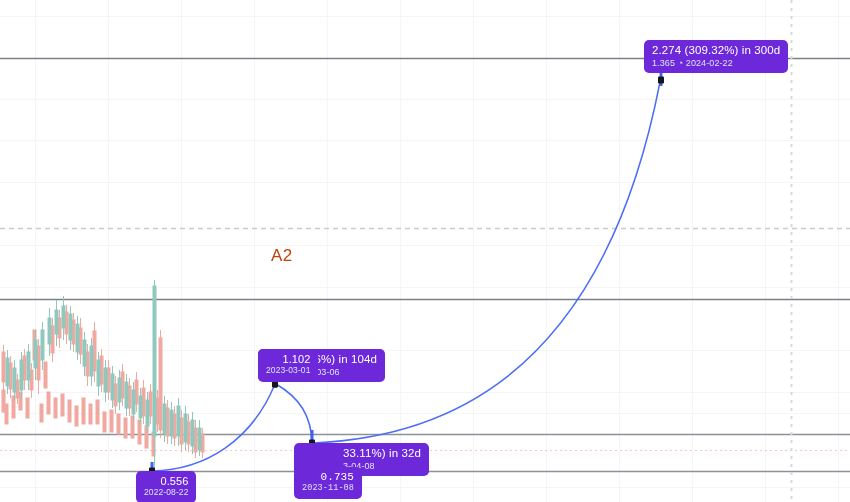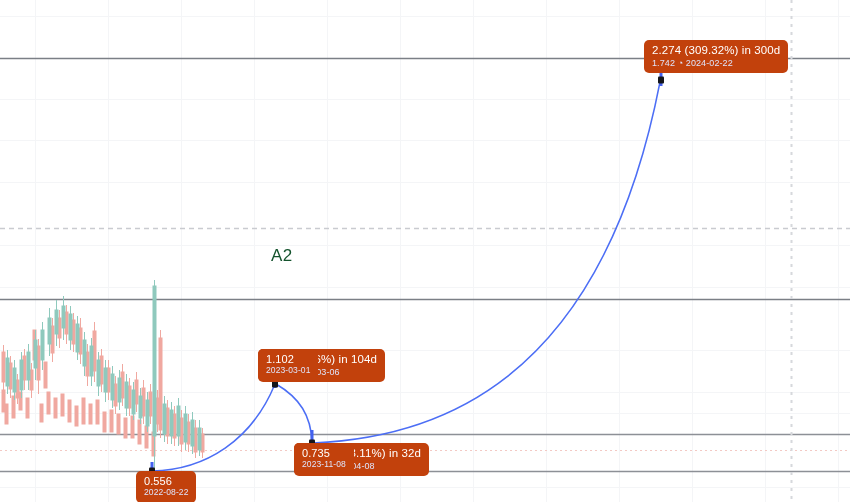--- a/index.html
+++ b/index.html
@@ -8,7 +8,7 @@
   #stage{position:relative;width:850px;height:502px;background:#ffffff;overflow:hidden;}
   #stage svg.layer{position:absolute;left:0;top:0;width:850px;height:502px;}
 
-  .tip{position:absolute;background:#c2410c;border-radius:5px;color:#fff;
+  .tip{position:absolute;background:#6d28d9;border-radius:5px;color:#fff;
        padding:4px 8px 5px 8px;box-sizing:border-box;white-space:nowrap;
        line-height:1.12;}
   .tip .l1{font-size:11.5px;font-weight:400;letter-spacing:.1px;}

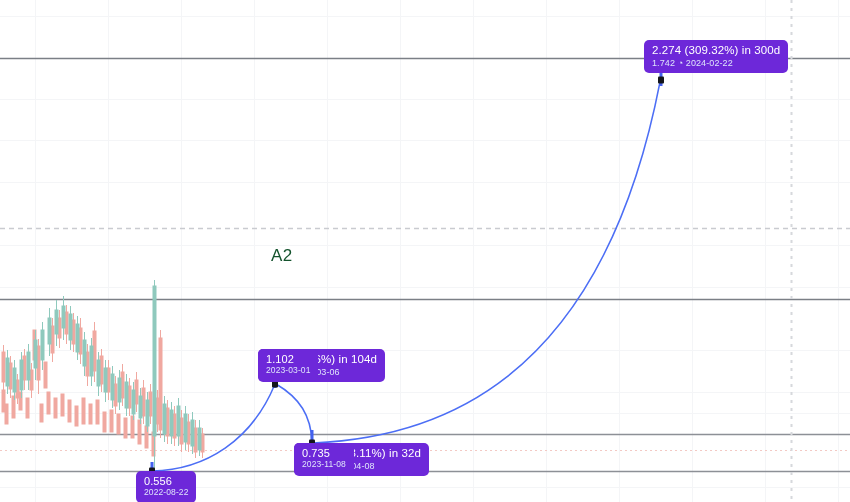--- a/index.html
+++ b/index.html
@@ -238,7 +238,7 @@
   <div class="tip" style="left:644px;top:40px;">
     <div class="l1">2.274 (309.32%) in 300d</div>
     <div class="l2">
-      <span>1.742</span>
+      <span>1.365</span>
       <span>◔</span>
       <span>2024-02-22</span>
     </div>

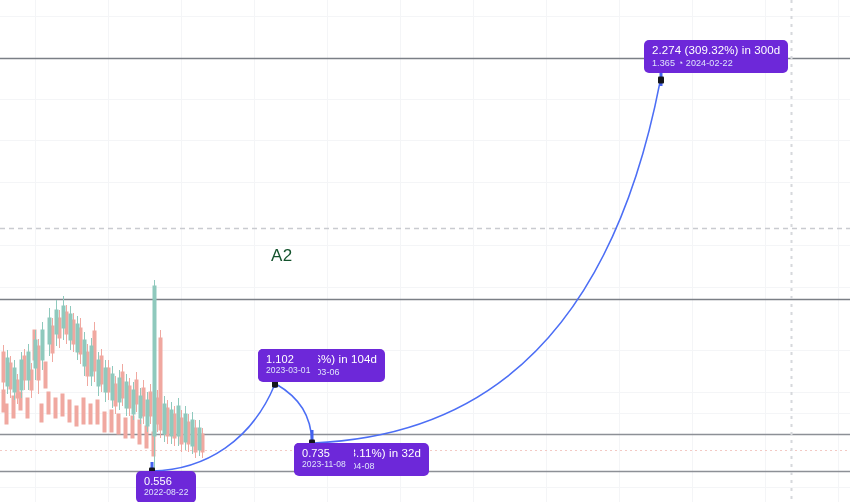--- a/index.html
+++ b/index.html
@@ -20,7 +20,7 @@
           border-radius:1px;transform:translate(-50%,-50%);}
   .pin{position:absolute;width:3px;background:#4361ee;transform:translateX(-50%);}
 
-  .a2label{position:absolute;color:#14532d;font-size:17px;letter-spacing:.5px;}
+  .a2label{position:absolute;color:#c2410c;font-size:17px;letter-spacing:.5px;}
 </style>
 </head>
 <body>

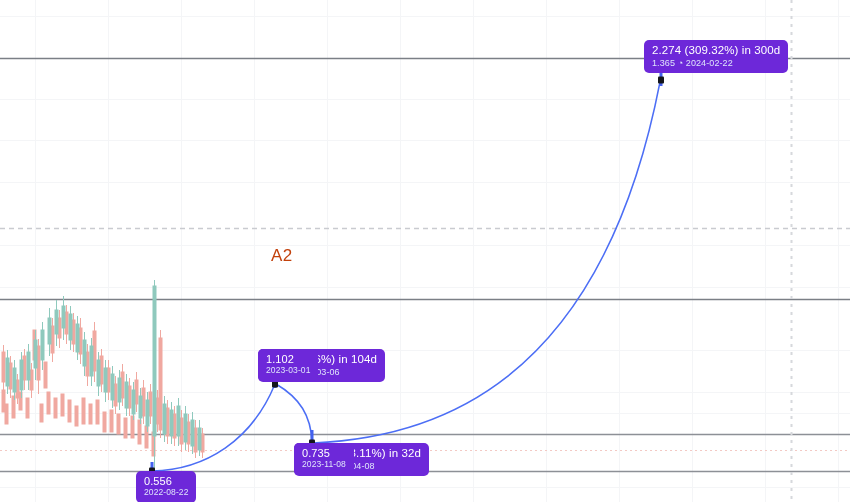--- a/index.html
+++ b/index.html
@@ -13,7 +13,7 @@
        line-height:1.12;}
   .tip .l1{font-size:11.5px;font-weight:400;letter-spacing:.1px;}
   .tip .l2{font-size:9px;color:#dfe4fb;letter-spacing:.1px;margin-top:1px;}
-  .tip.small .l1{font-size:11px;}
+  .tip.small .l1{font-size:11px;text-align:right;}
   .tip.small .l2{font-size:8.5px;}
 
   .marker{position:absolute;width:6px;height:7px;background:#14161c;

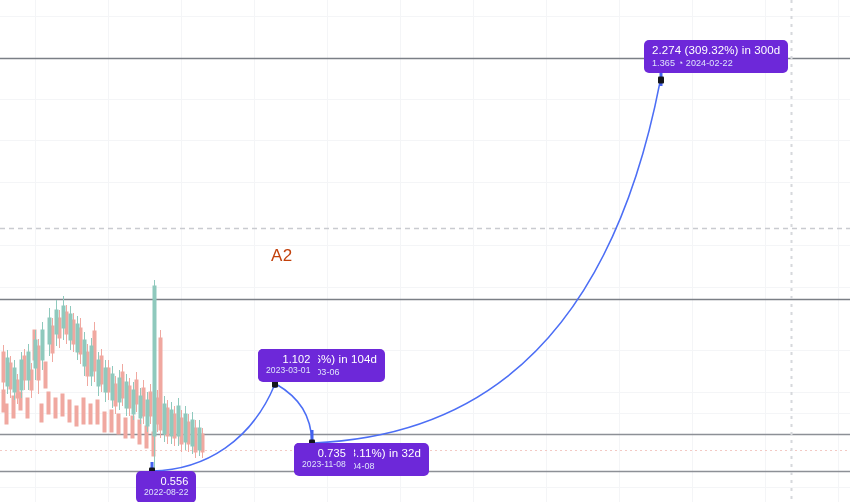--- a/index.html
+++ b/index.html
@@ -259,7 +259,7 @@
     <div class="l2">3-04-08</div>
   </div>
 
-  <div class="tip small" style="left:294px;top:443px;">
+  <div class="tip small" style="left:294px;top:467px;font-family:Liberation Mono, monospace;">
     <div class="l1">0.735</div>
     <div class="l2">2023-11-08</div>
   </div>

